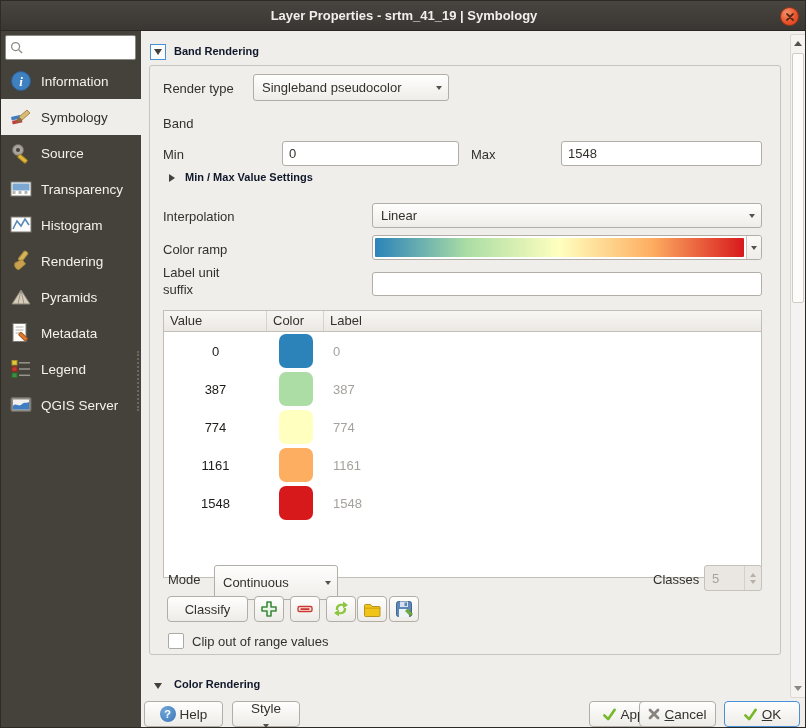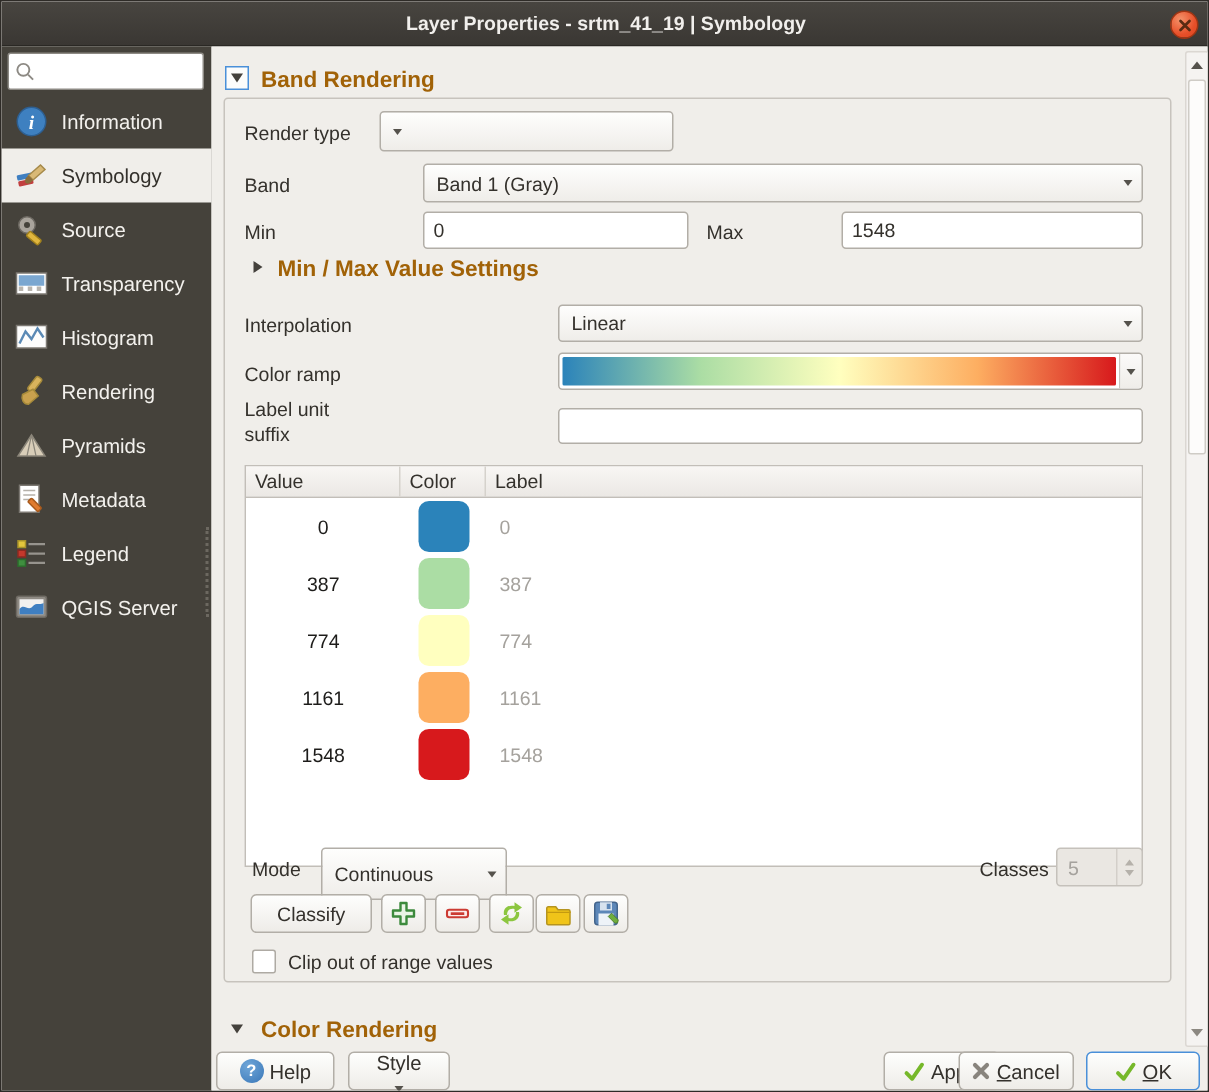--- a/index.html
+++ b/index.html
@@ -34,7 +34,7 @@
   
   .content { position:absolute; left:140px; top:30px; width:666px; height:698px; background:#f0eeea; }
 
-  .sec-header { position:absolute; font-weight:bold; font-size:15px; color:#a16207; }
+  .sec-header { position:absolute; font-weight:bold; font-size:11px; color:#0f172a; }
   .collapse-box { position:absolute; width:16px; height:16px; background:#fcfcfb;
     border:1px solid #4a90d9; display:flex; align-items:center; justify-content:center; }
   .tri-down { width:0; height:0; border-left:4.5px solid transparent; border-right:4.5px solid transparent;

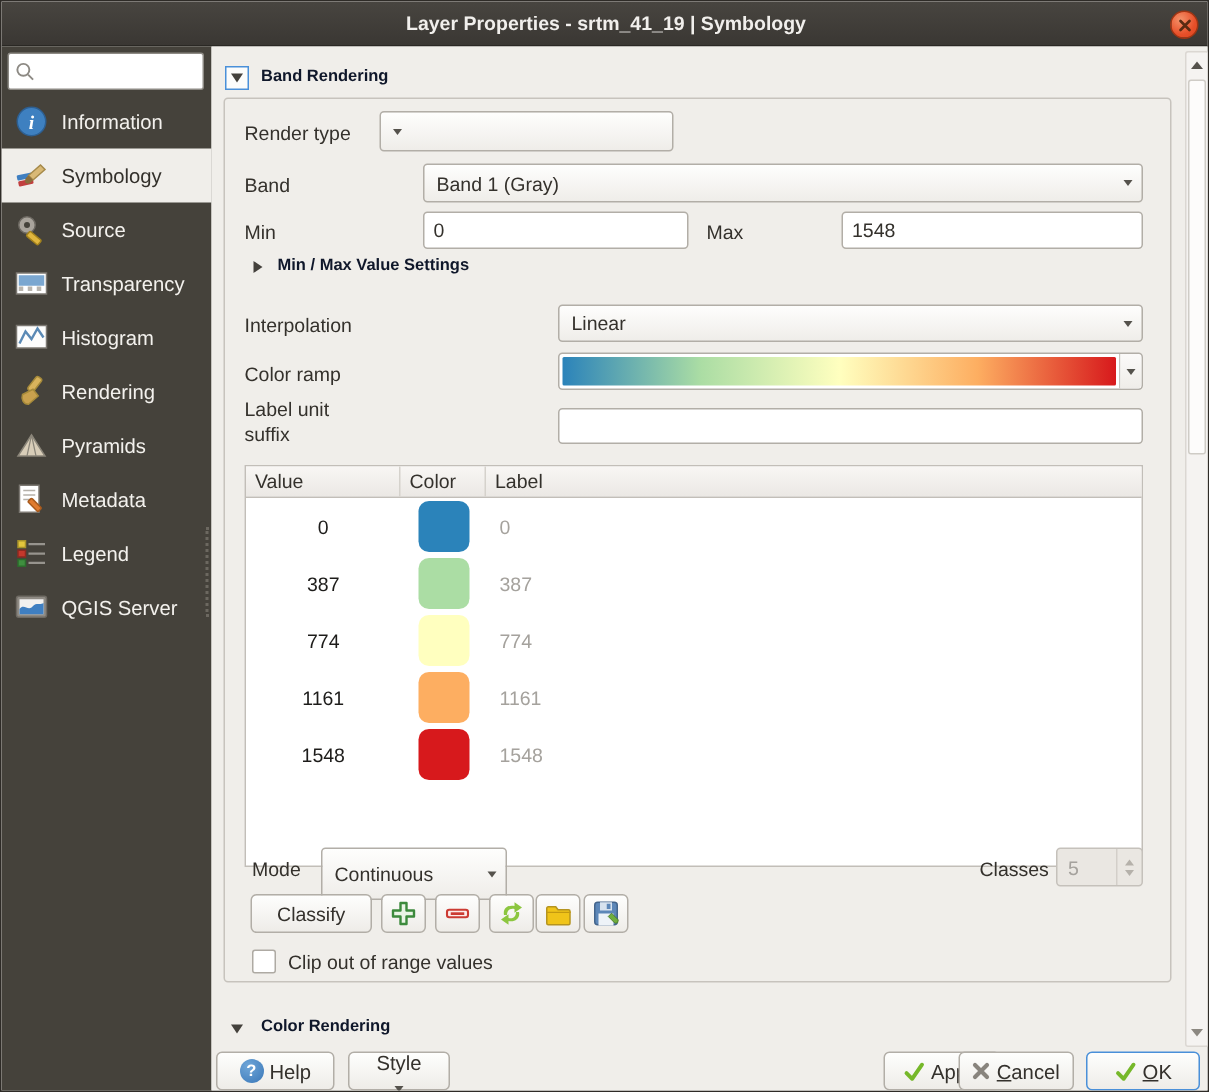--- a/index.html
+++ b/index.html
@@ -272,6 +272,7 @@
 
     <div class="flabel" style="left:22px; top:50px;">Render type</div>
     <div class="combo" style="left:112px; top:43px; width:196px; height:27px;">
+      <span class="ctext">Singleband pseudocolor</span>
       <span class="tri-sm"></span>
     </div>
 

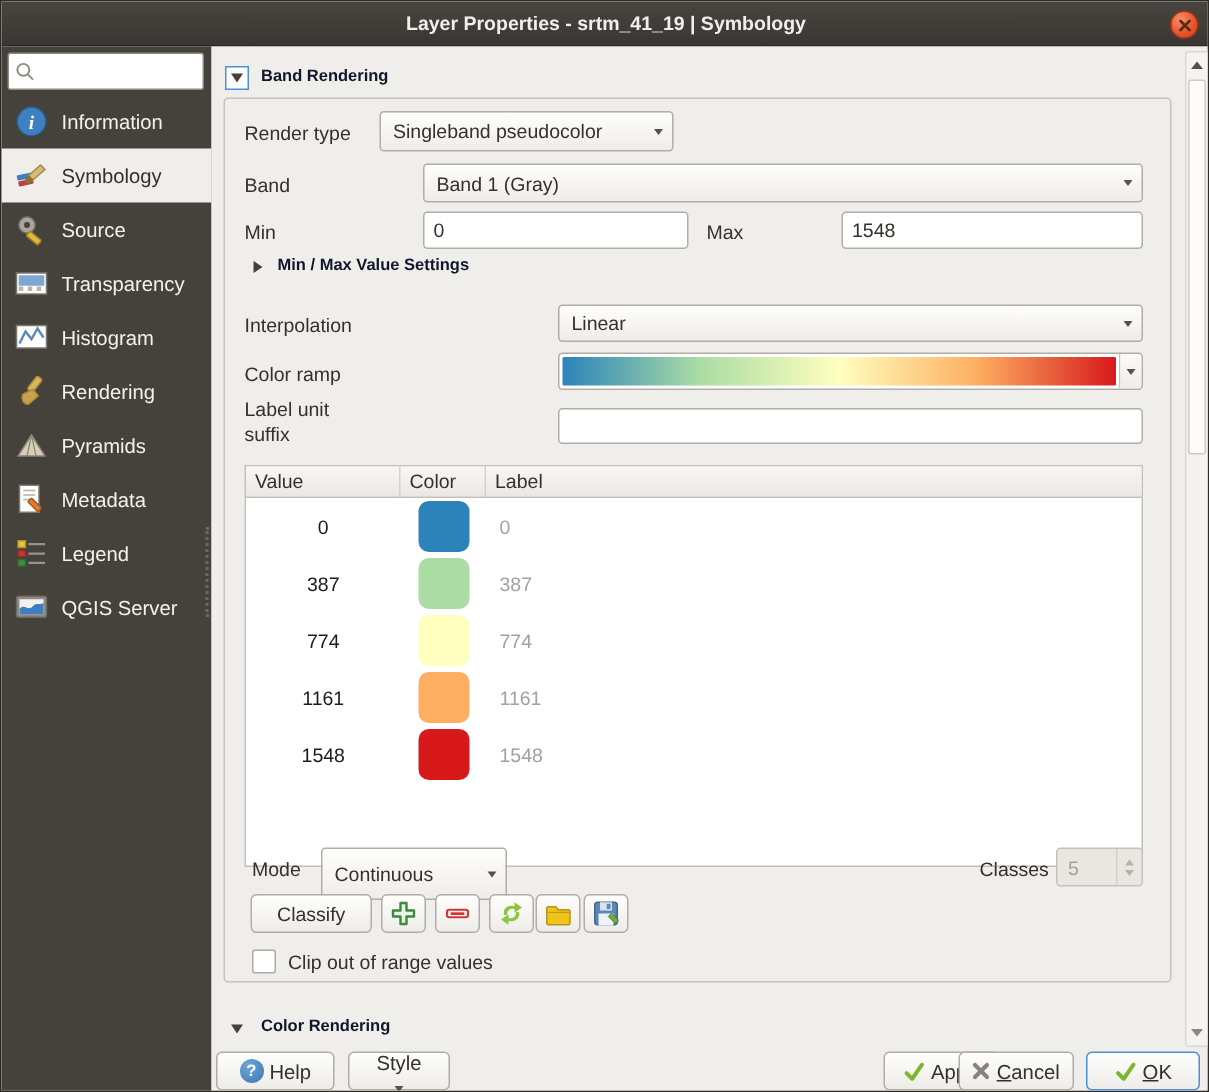--- a/index.html
+++ b/index.html
@@ -277,10 +277,6 @@
     </div>
 
     <div class="flabel" style="left:22px; top:85px;">Band</div>
-    <div class="combo" style="left:141px; top:78px; width:480px; height:26px;">
-      <span class="ctext">Band 1 (Gray)</span>
-      <span class="tri-sm"></span>
-    </div>
 
     <div class="flabel" style="left:22px; top:116px;">Min</div>
     <input class="tfield" style="left: 141px; top: 110px; width: 177px; height: 25px;" value="0">

